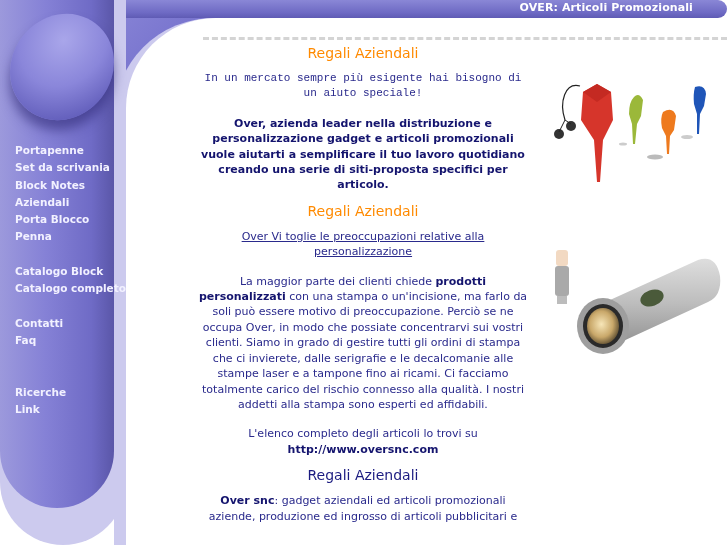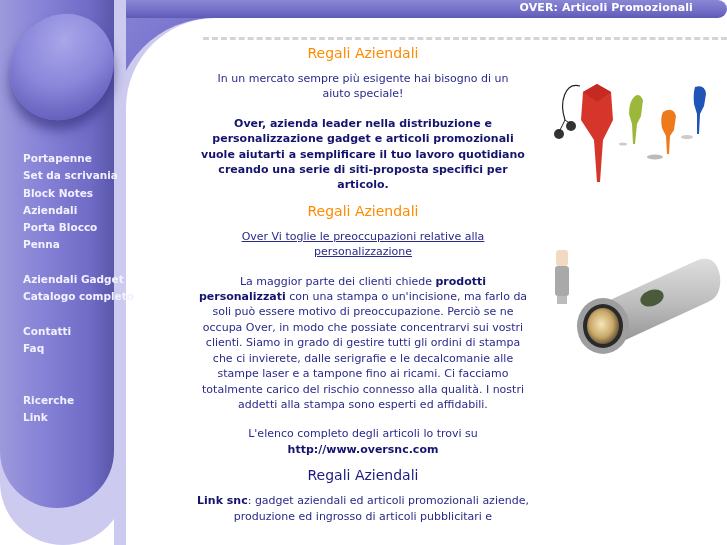--- a/index.html
+++ b/index.html
@@ -127,7 +127,7 @@
 <div class="main">
   <h2>Regali Aziendali</h2>
   <div class="sp-s"></div>
-  <p style="padding:0 8px;">In un mercato sempre più esigente hai bisogno di un aiuto speciale!</p>
+  <p style="padding:0 8px;font-family:Liberation Mono, monospace;">In un mercato sempre più esigente hai bisogno di un aiuto speciale!</p>
   <div class="sp"></div>
   <p class="bold-navy">Over, azienda leader nella distribuzione e personalizzazione gadget e articoli promozionali vuole aiutarti a semplificare il tuo lavoro quotidiano creando una serie di siti-proposta specifici per articolo.</p>
   <div class="sp-s"></div>

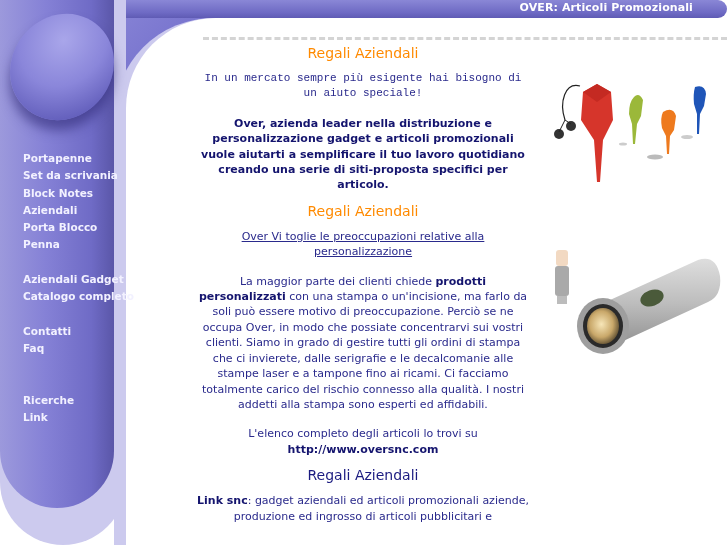--- a/index.html
+++ b/index.html
@@ -64,7 +64,7 @@
   
   .nav {
     position:absolute; left:7px; top:134px; z-index:6;
-    margin:16px; padding:0; list-style:none;
+    margin:8px; padding:0; list-style:none;
   }
   .nav li {
     color:#f2f1ff; font-weight:bold; font-size:10.5px;

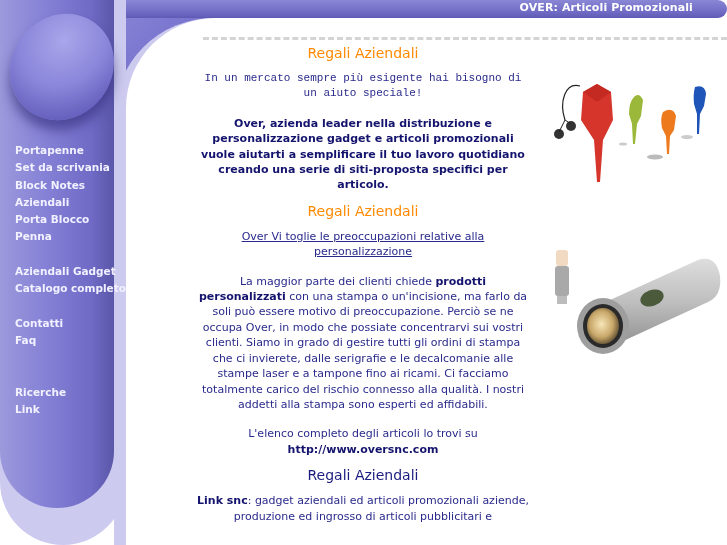--- a/index.html
+++ b/index.html
@@ -113,7 +113,7 @@
   <li>Porta Blocco</li>
   <li>Penna</li>
   <li class="gap"></li>
-  <li>Aziendali Gadget</li>
+  <li>Catalogo Block</li>
   <li>Catalogo completo</li>
   <li class="gap"></li>
   <li>Contatti</li>

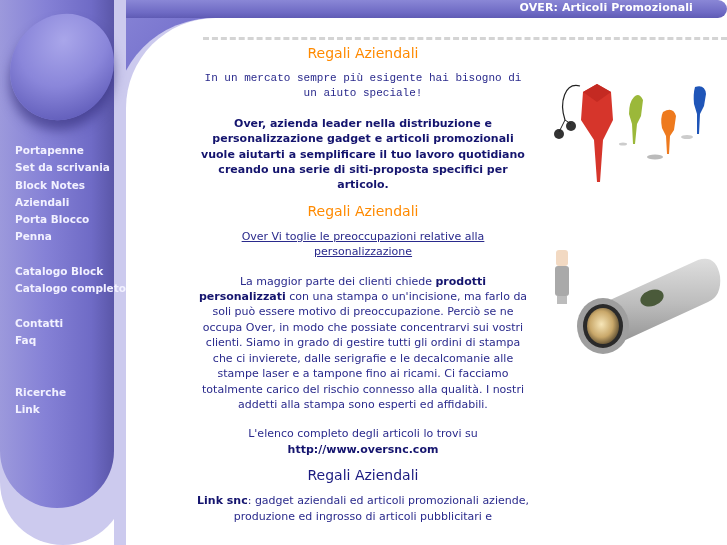--- a/index.html
+++ b/index.html
@@ -142,7 +142,7 @@
   <div class="sp-s"></div>
   <h2 class="navy">Regali Aziendali</h2>
   <div class="sp-s"></div>
-  <p><b class="bold-navy">Link snc</b><span>: gadget aziendali ed articoli promozionali aziende, produzione ed ingrosso di articoli pubblicitari e</span></p>
+  <p><b class="bold-navy">Over snc</b><span>: gadget aziendali ed articoli promozionali aziende, produzione ed ingrosso di articoli pubblicitari e</span></p>
 </div>
 
 <svg class="img1" viewBox="0 0 170 110">

